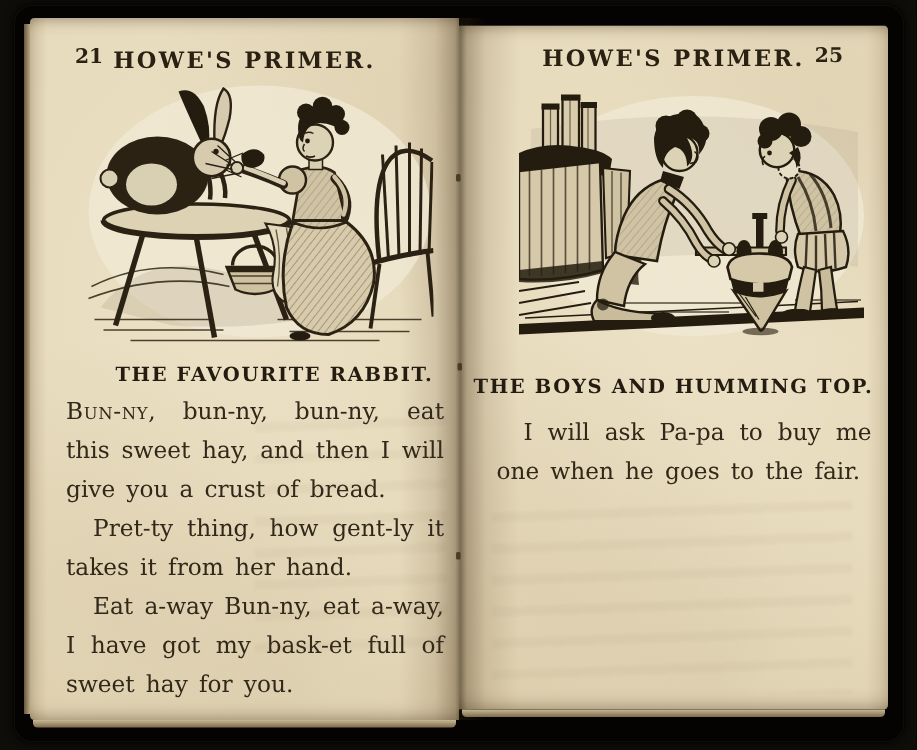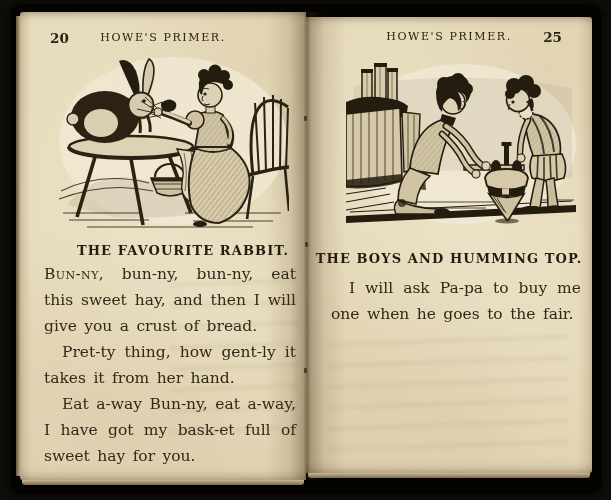--- a/index.html
+++ b/index.html
@@ -72,7 +72,7 @@
 
 <div class="page page-left">
   <div class="grain"></div>
-  <span class="pagenum" style="left:30px;top:18px;">20</span>
+  <span class="pagenum" style="left:30px;top:18px;">21</span>
   <div class="runhead" style="top:19px;">HOWE'S PRIMER.</div>
 
   <div class="illus" style="left:37px;top:43px;width:232px;height:178px;">

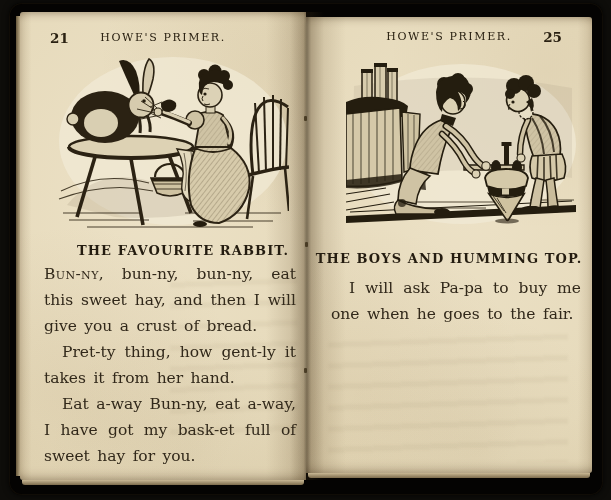--- a/index.html
+++ b/index.html
@@ -51,7 +51,7 @@
     background:linear-gradient(90deg,#67583c,#b7a683);}
 
   .runhead{position:absolute;left:0;width:100%;text-align:center;
-    font-weight:normal;font-size:11px;letter-spacing:1.6px;color:#2a2112;}
+    font-weight:bold;font-size:15px;letter-spacing:1.6px;color:#2a2112;}
   .pagenum{position:absolute;font-weight:bold;font-size:13.5px;color:#2a2112;}
   .title{position:absolute;left:0;width:100%;margin:0;text-align:center;
     font-weight:bold;font-size:13px;letter-spacing:1.1px;color:#241c10;}

